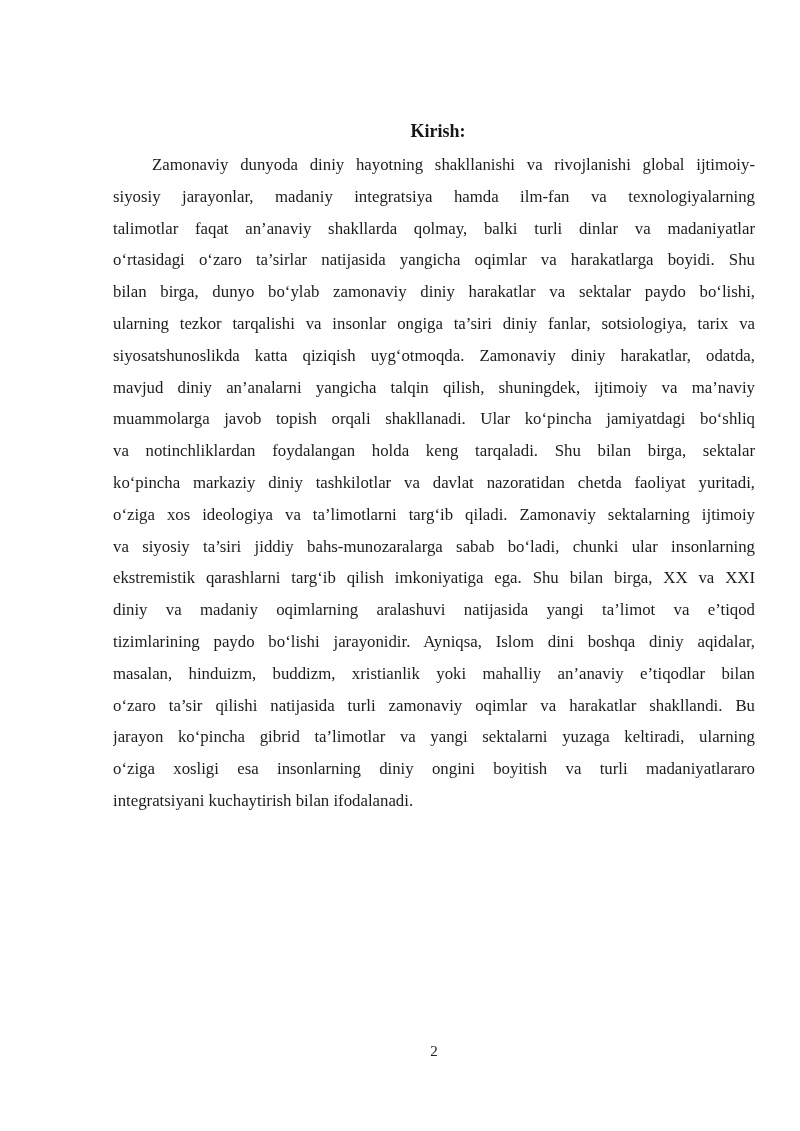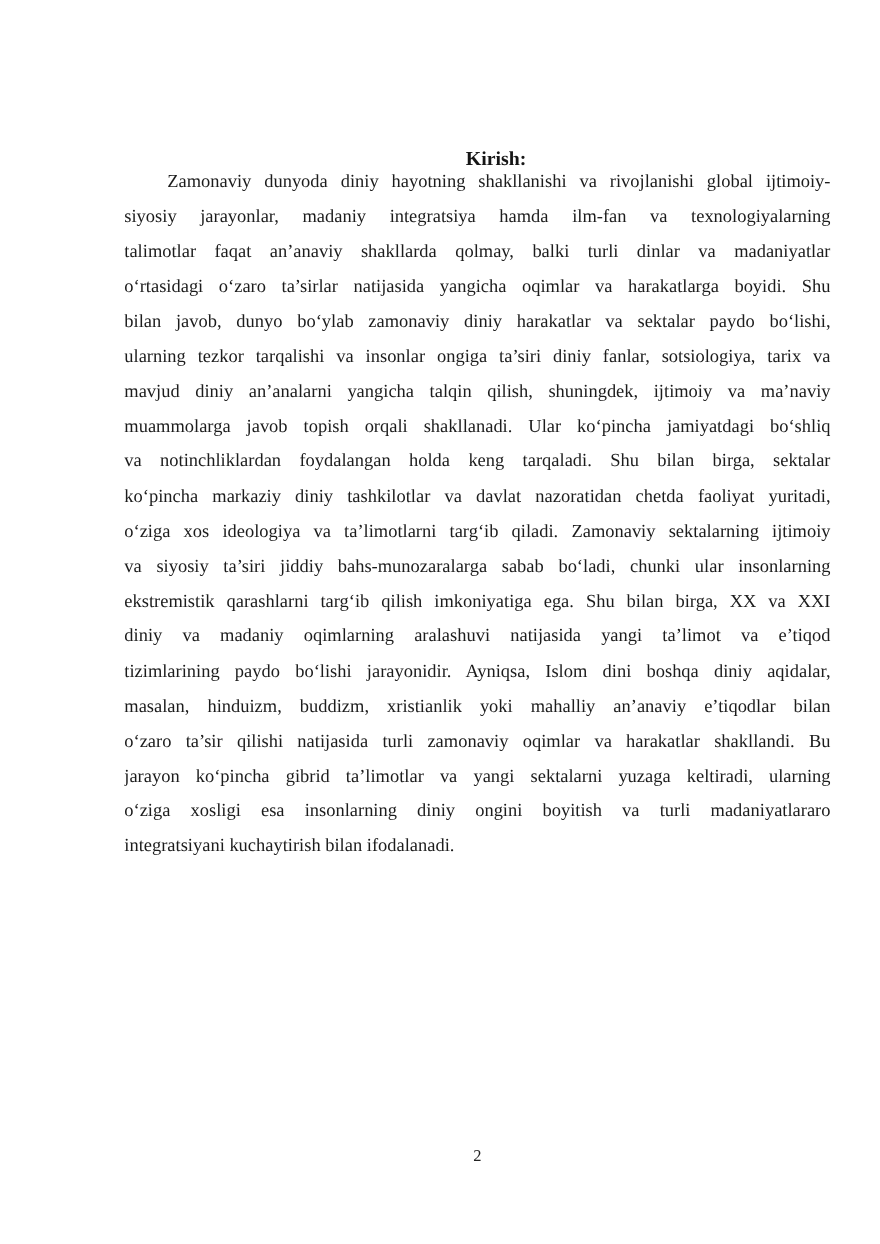--- a/index.html
+++ b/index.html
@@ -27,7 +27,7 @@
     top: 111px;
     left: 0;
     width: 100%;
-    margin: 17px;
+    margin: 4px;
     text-align: center;
     font-size: 18px;
     font-weight: bold;

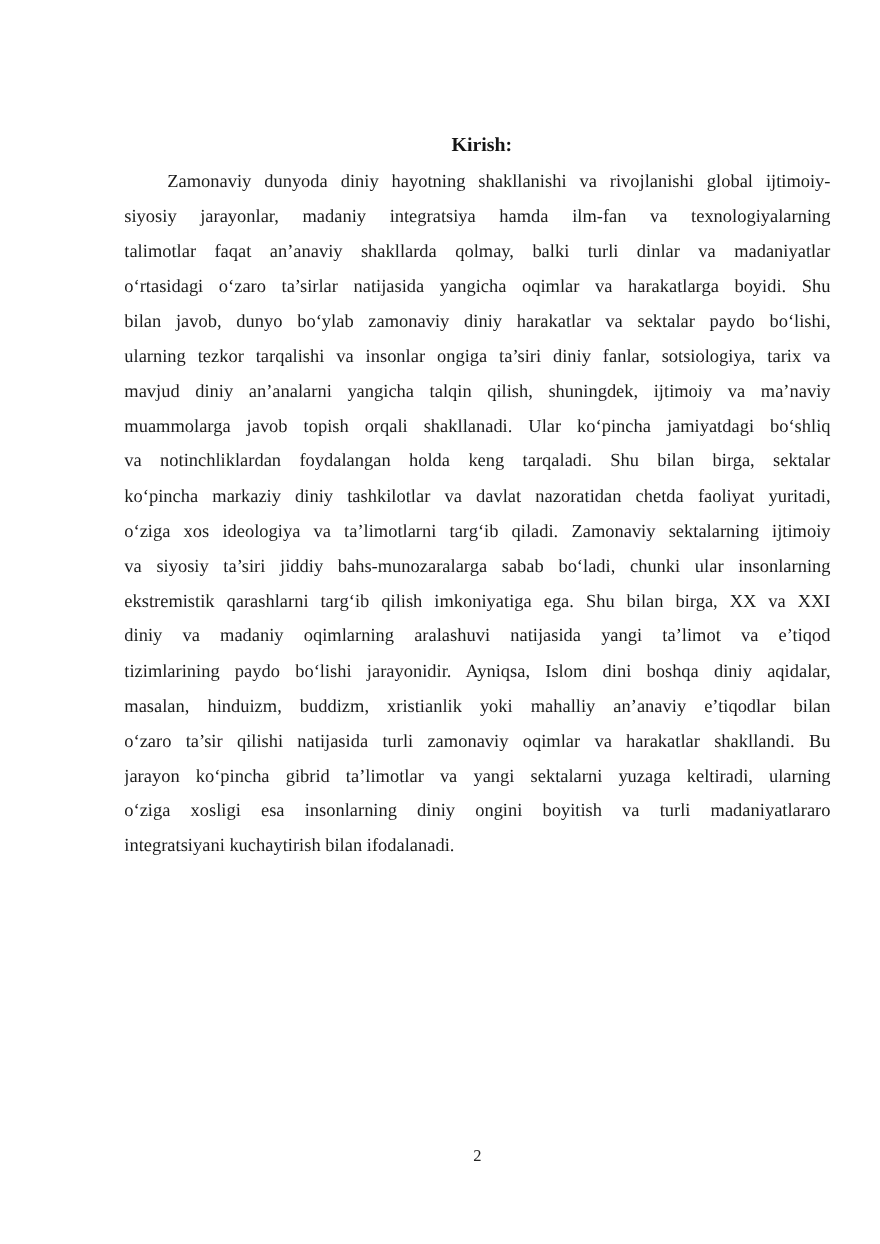--- a/index.html
+++ b/index.html
@@ -79,7 +79,7 @@
     <div class="line">siyosiy jarayonlar, madaniy integratsiya hamda ilm-fan va texnologiyalarning</div>
     <div class="line">talimotlar faqat an’anaviy shakllarda qolmay, balki turli dinlar va madaniyatlar</div>
     <div class="line">o‘rtasidagi o‘zaro ta’sirlar natijasida yangicha oqimlar va harakatlarga boyidi. Shu</div>
-    <div class="line">bilan javob, dunyo bo‘ylab zamonaviy diniy harakatlar va sektalar paydo bo‘lishi,</div>
+    <div class="line">bilan birga, dunyo bo‘ylab zamonaviy diniy harakatlar va sektalar paydo bo‘lishi,</div>
     <div class="line">ularning tezkor tarqalishi va insonlar ongiga ta’siri diniy fanlar, sotsiologiya, tarix va</div>
     <div class="line">mavjud diniy an’analarni yangicha talqin qilish, shuningdek, ijtimoiy va ma’naviy</div>
     <div class="line">muammolarga javob topish orqali shakllanadi. Ular ko‘pincha jamiyatdagi bo‘shliq</div>

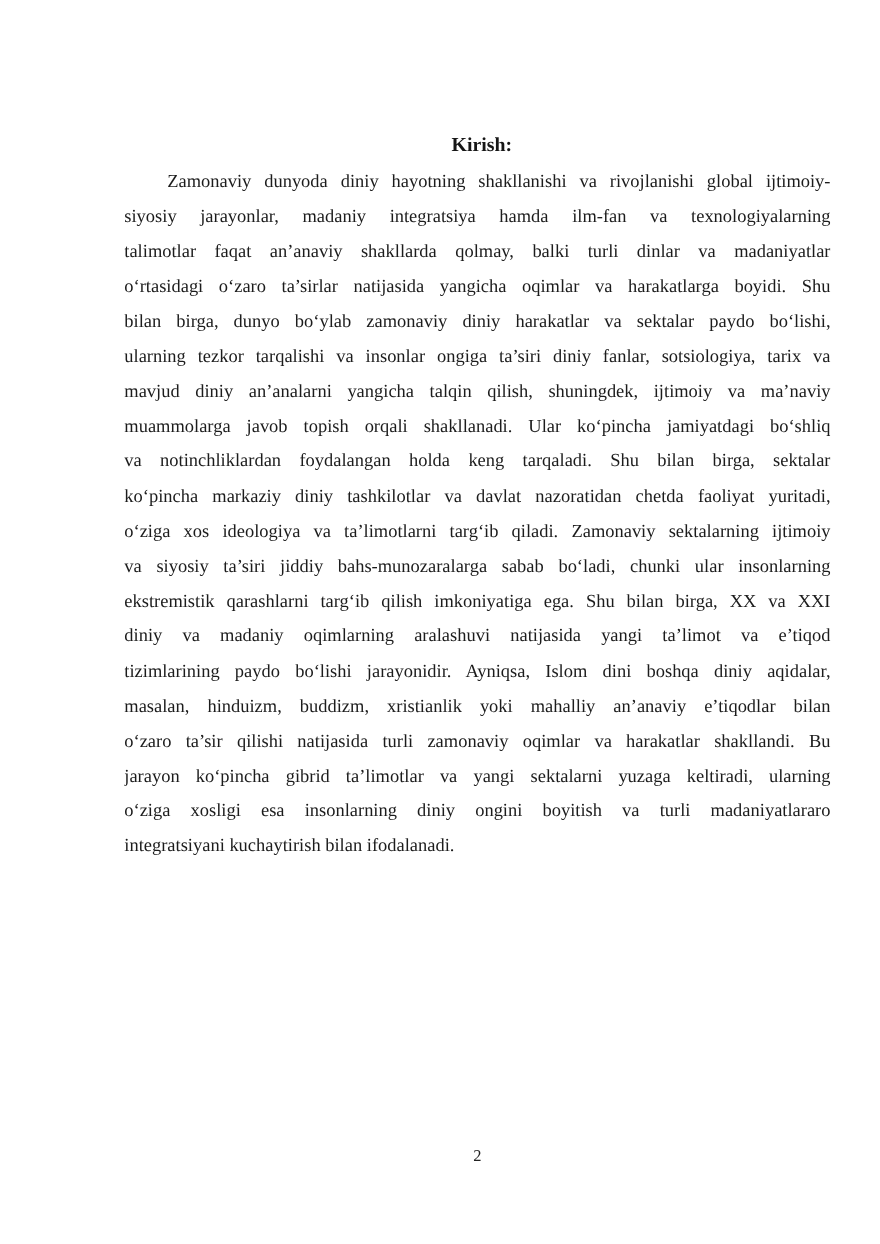--- a/index.html
+++ b/index.html
@@ -81,6 +81,7 @@
     <div class="line">o‘rtasidagi o‘zaro ta’sirlar natijasida yangicha oqimlar va harakatlarga boyidi. Shu</div>
     <div class="line">bilan birga, dunyo bo‘ylab zamonaviy diniy harakatlar va sektalar paydo bo‘lishi,</div>
     <div class="line">ularning tezkor tarqalishi va insonlar ongiga ta’siri diniy fanlar, sotsiologiya, tarix va</div>
+    <div class="line">siyosatshunoslikda katta qiziqish uyg‘otmoqda. Zamonaviy diniy harakatlar, odatda,</div>
     <div class="line">mavjud diniy an’analarni yangicha talqin qilish, shuningdek, ijtimoiy va ma’naviy</div>
     <div class="line">muammolarga javob topish orqali shakllanadi. Ular ko‘pincha jamiyatdagi bo‘shliq</div>
     <div class="line">va notinchliklardan foydalangan holda keng tarqaladi. Shu bilan birga, sektalar</div>

